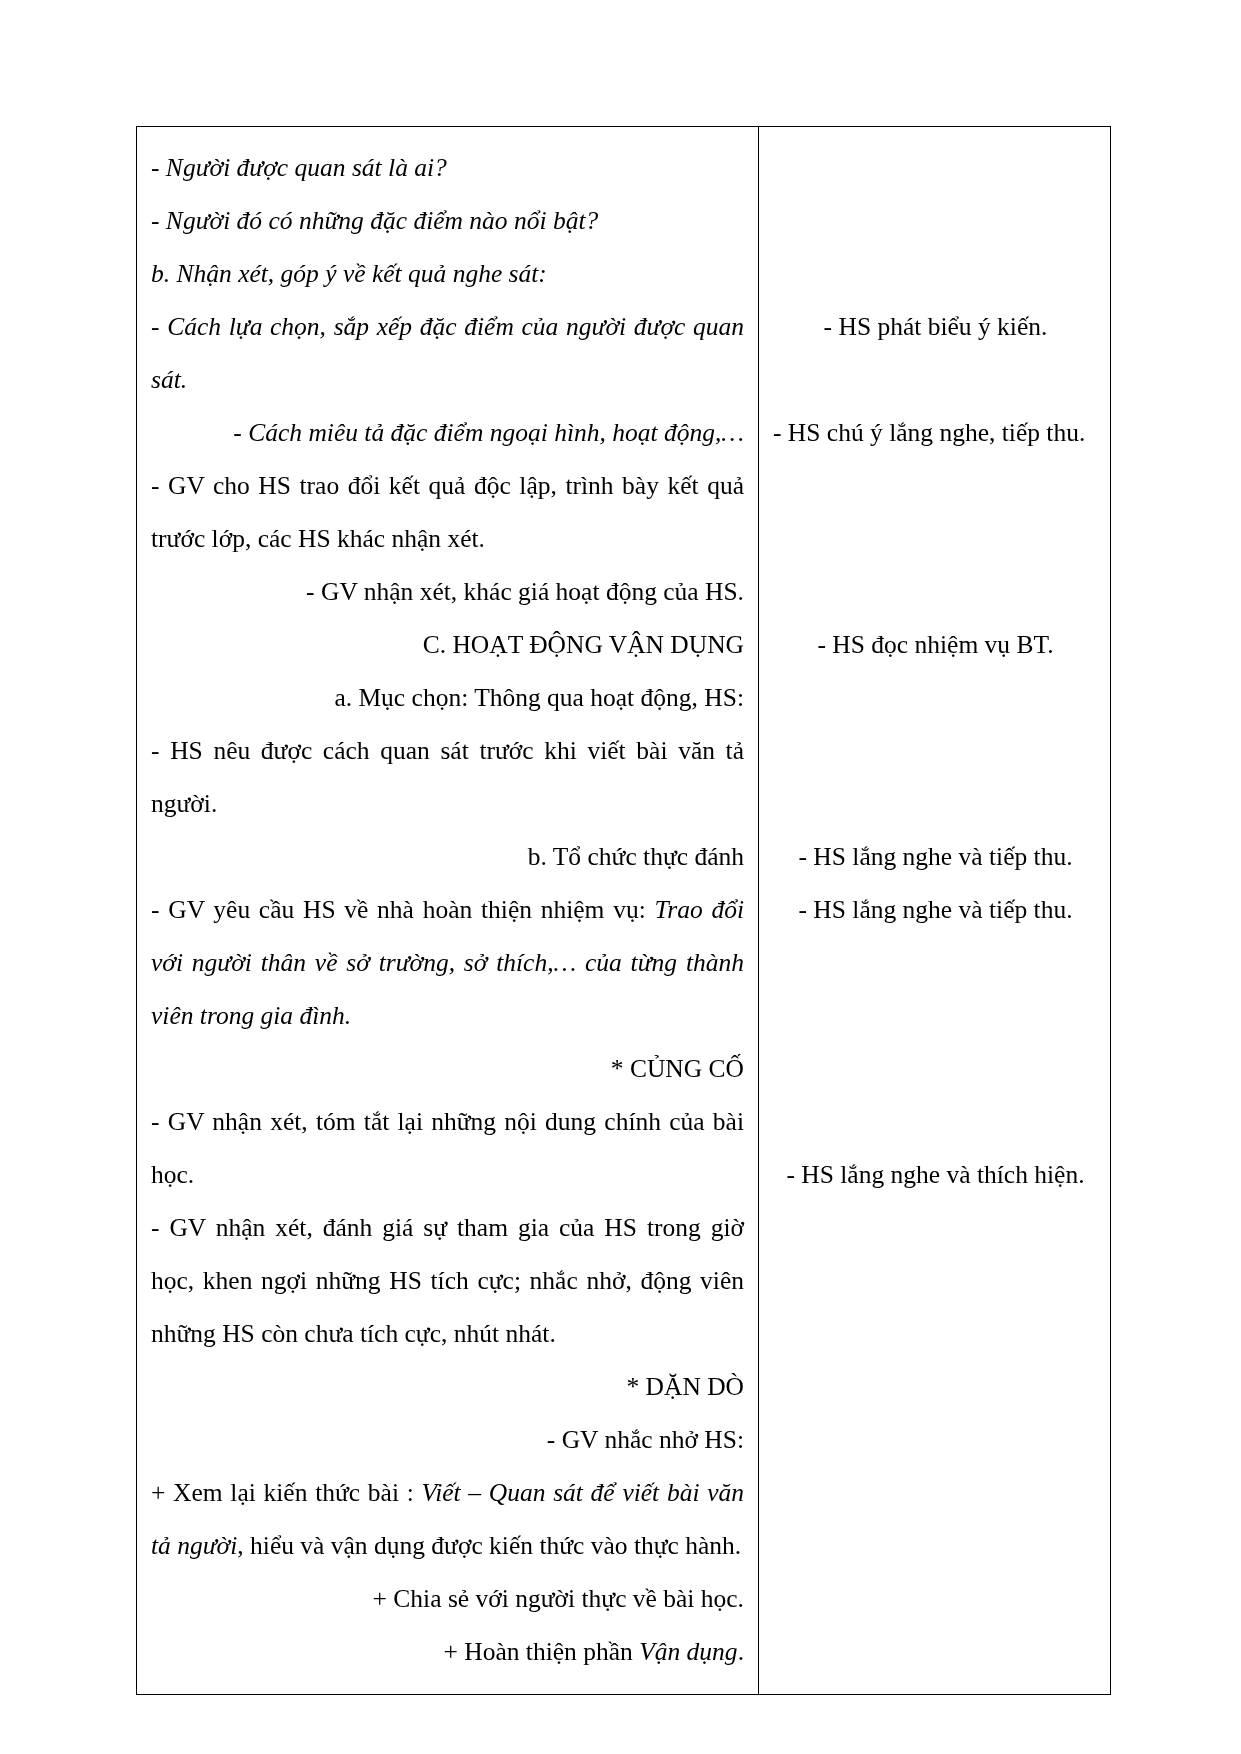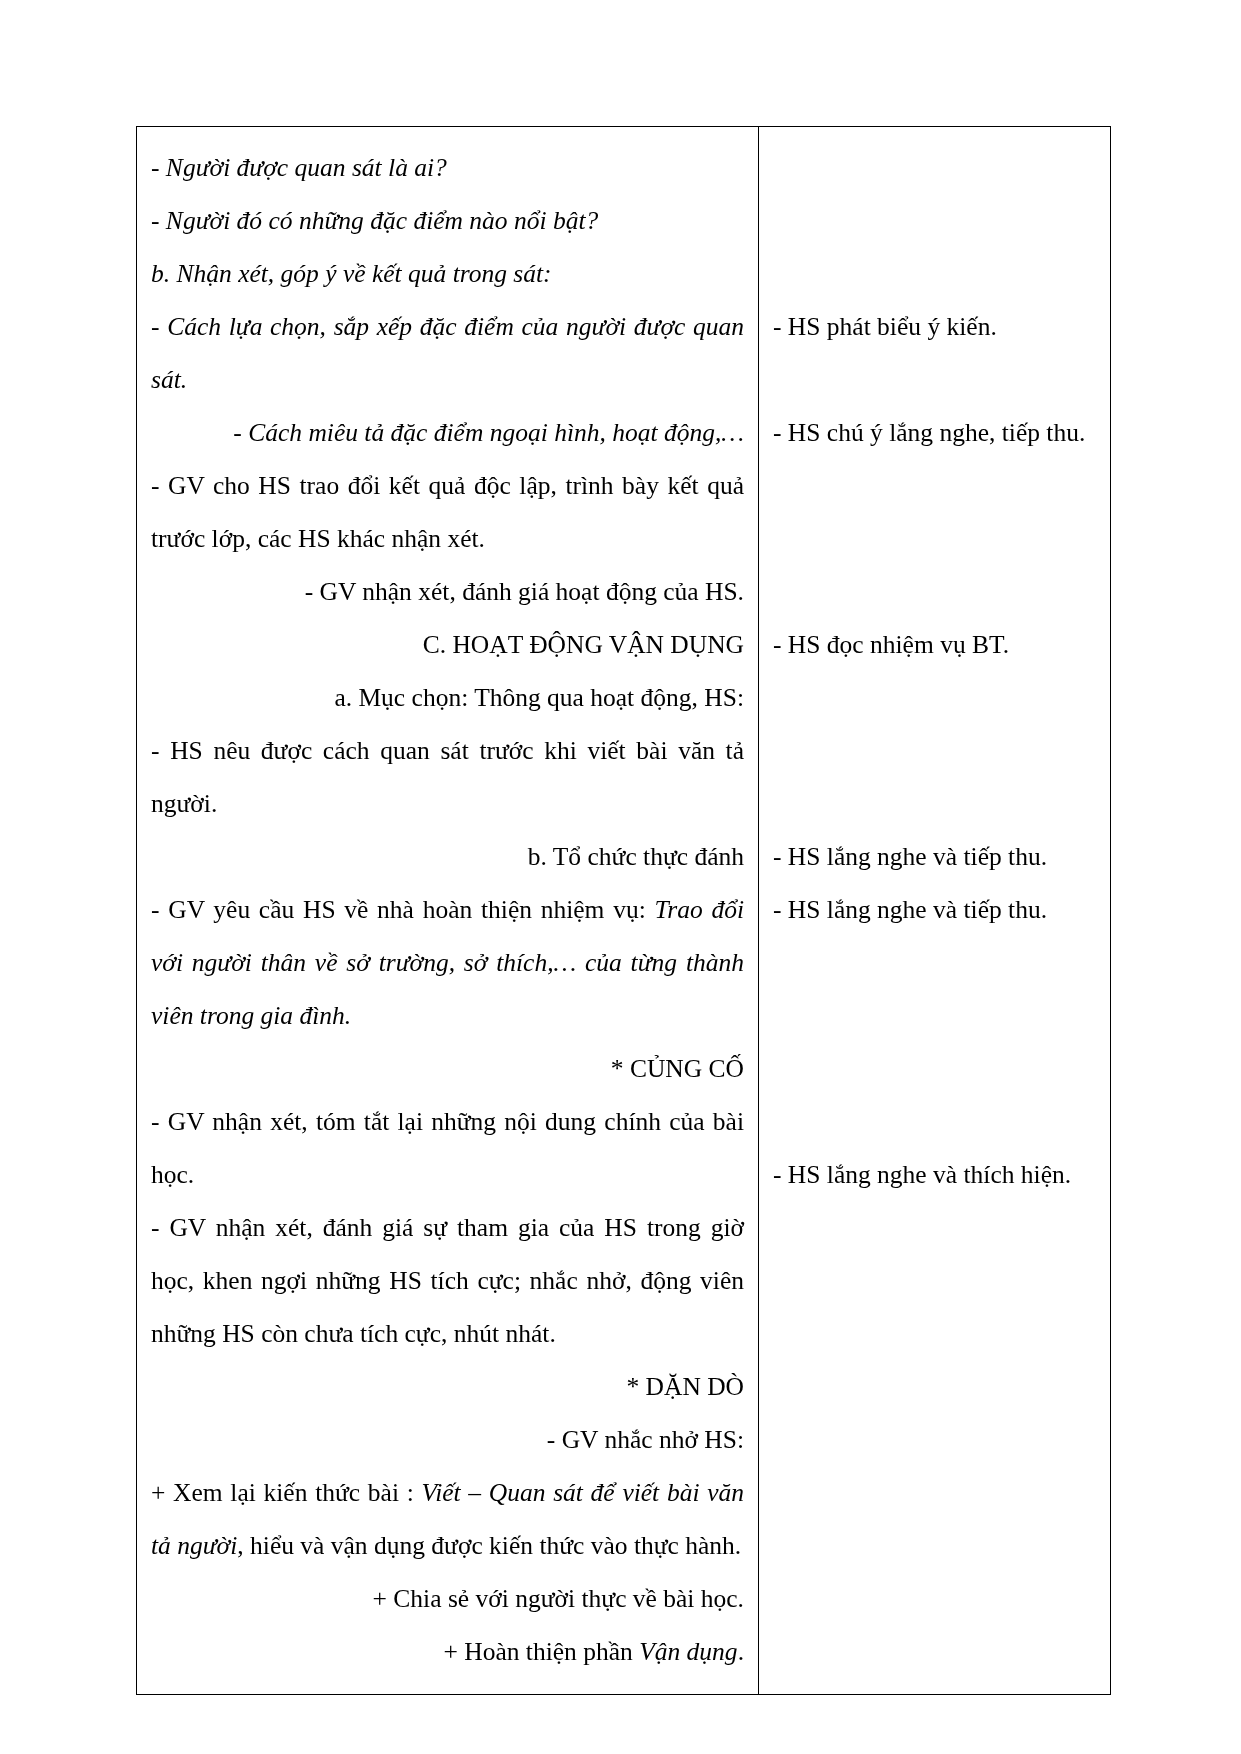--- a/index.html
+++ b/index.html
@@ -87,7 +87,7 @@
 
             <p class="line it">- Người đó có những đặc điểm nào nổi bật?</p>
 
-            <p class="line it">b. Nhận xét, góp ý về kết quả trong sát:</p>
+            <p class="line it">b. Nhận xét, góp ý về kết quả nghe sát:</p>
 
             <p class="line it">- Cách lựa chọn, sắp xếp đặc điểm của người được quan sát.</p>
 

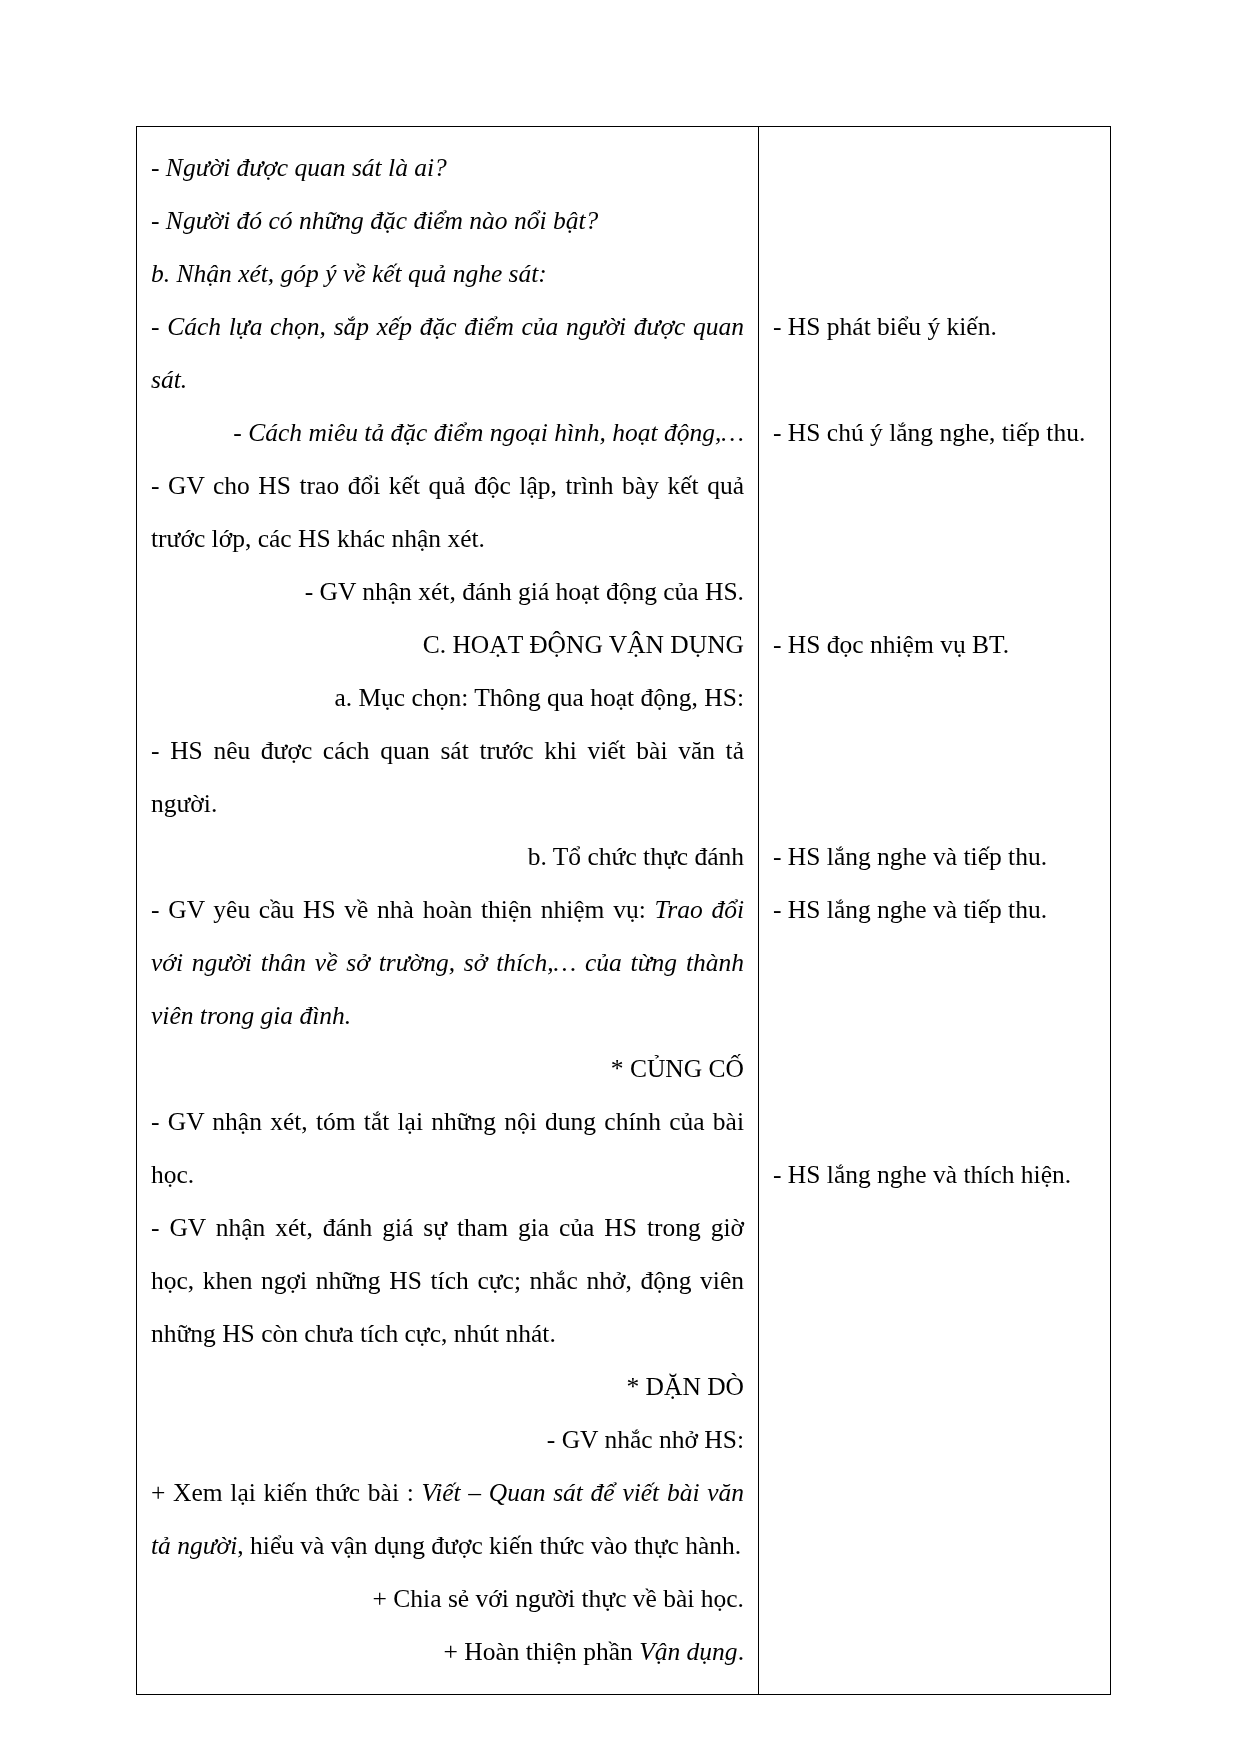--- a/index.html
+++ b/index.html
@@ -62,7 +62,7 @@
   .it { font-style: italic; }
   .bd { font-weight: normal; }
   .right-col p.line {
-    text-align: left;
+    text-align: center;
     line-height: 53px;
   }
   .right-col p.just {

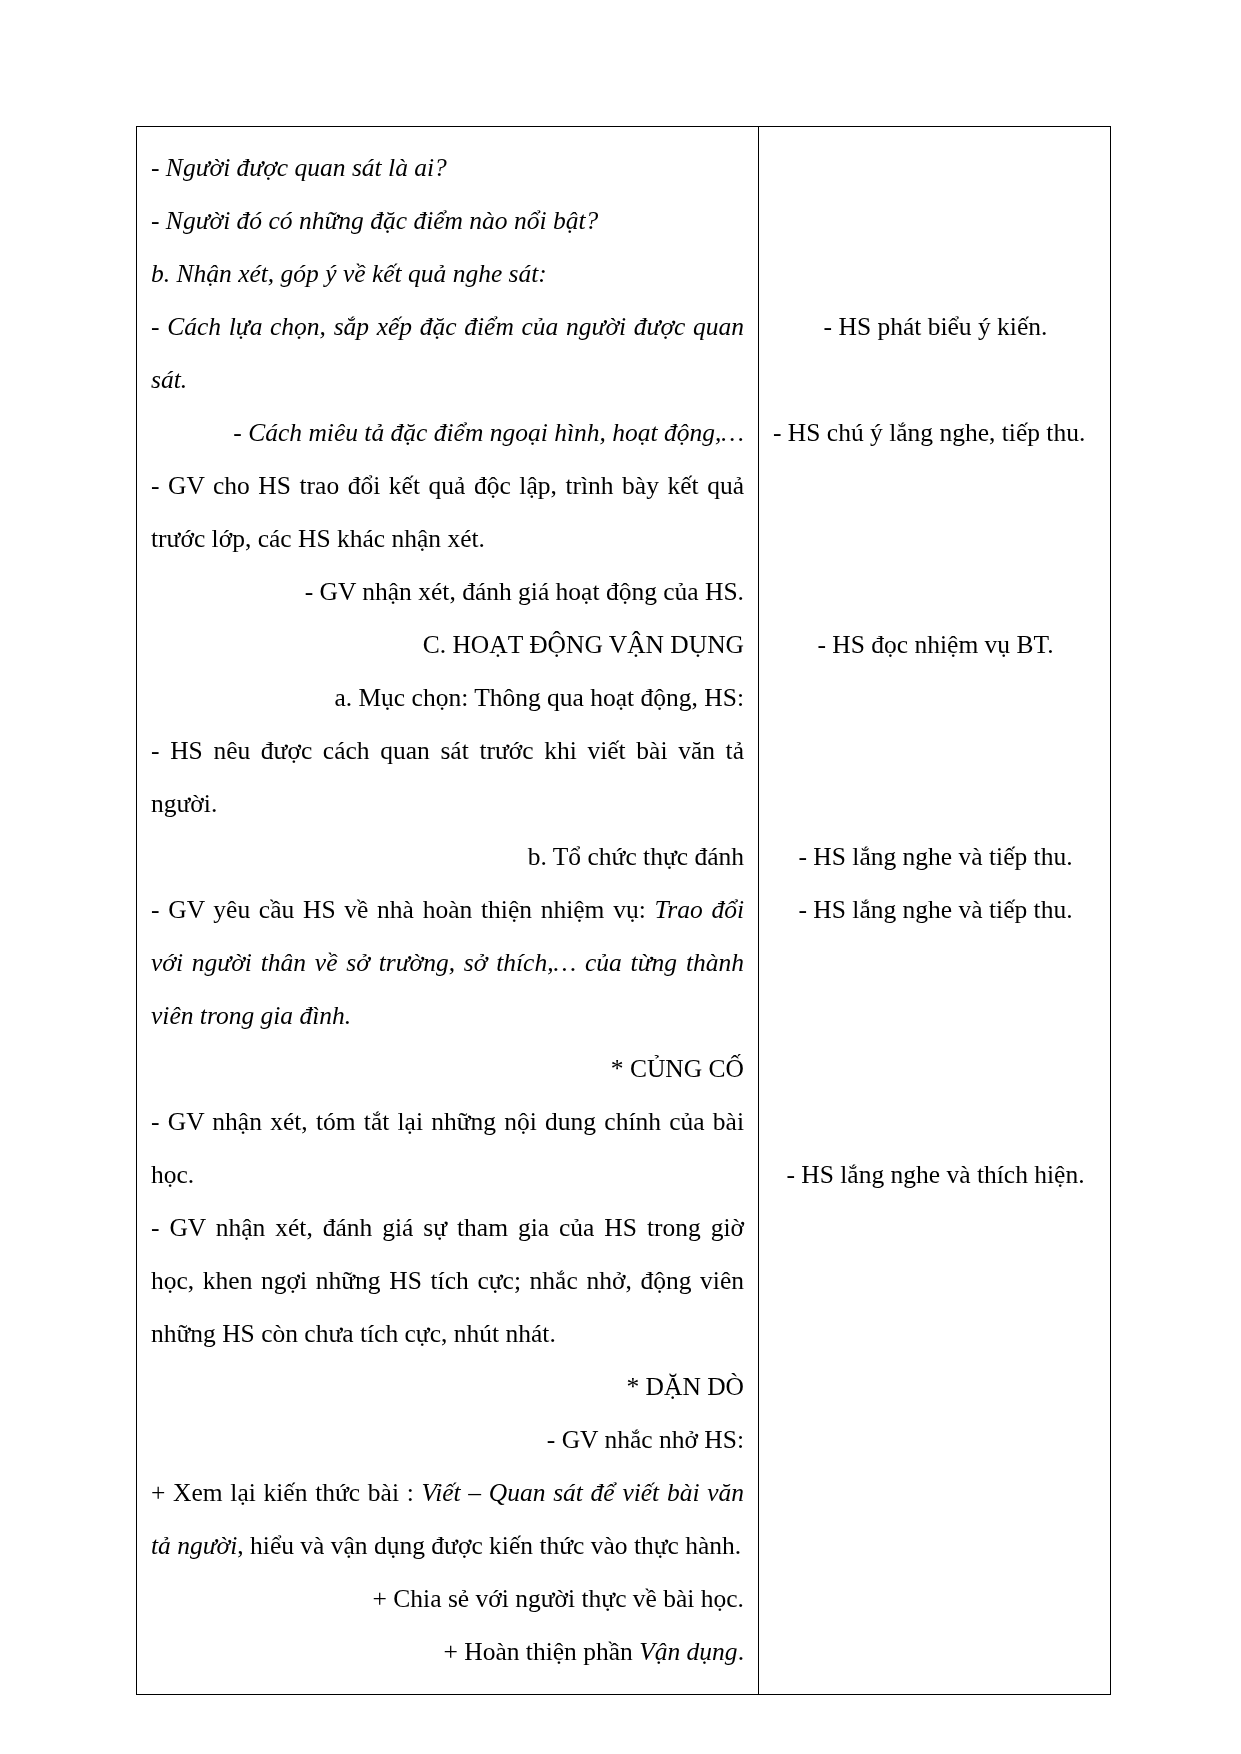--- a/index.html
+++ b/index.html
@@ -95,7 +95,7 @@
 
             <p class="line">- GV cho HS trao đổi kết quả độc lập, trình bày kết quả trước lớp, các HS khác nhận xét.</p>
 
-            <p class="line nojust">- GV nhận xét, đánh giá hoạt động của HS.</p>
+            <p class="line nojust">- GV nhận xét, khác giá hoạt động của HS.</p>
 
             <p class="line bd nojust">C. HOẠT ĐỘNG VẬN DỤNG</p>
 

